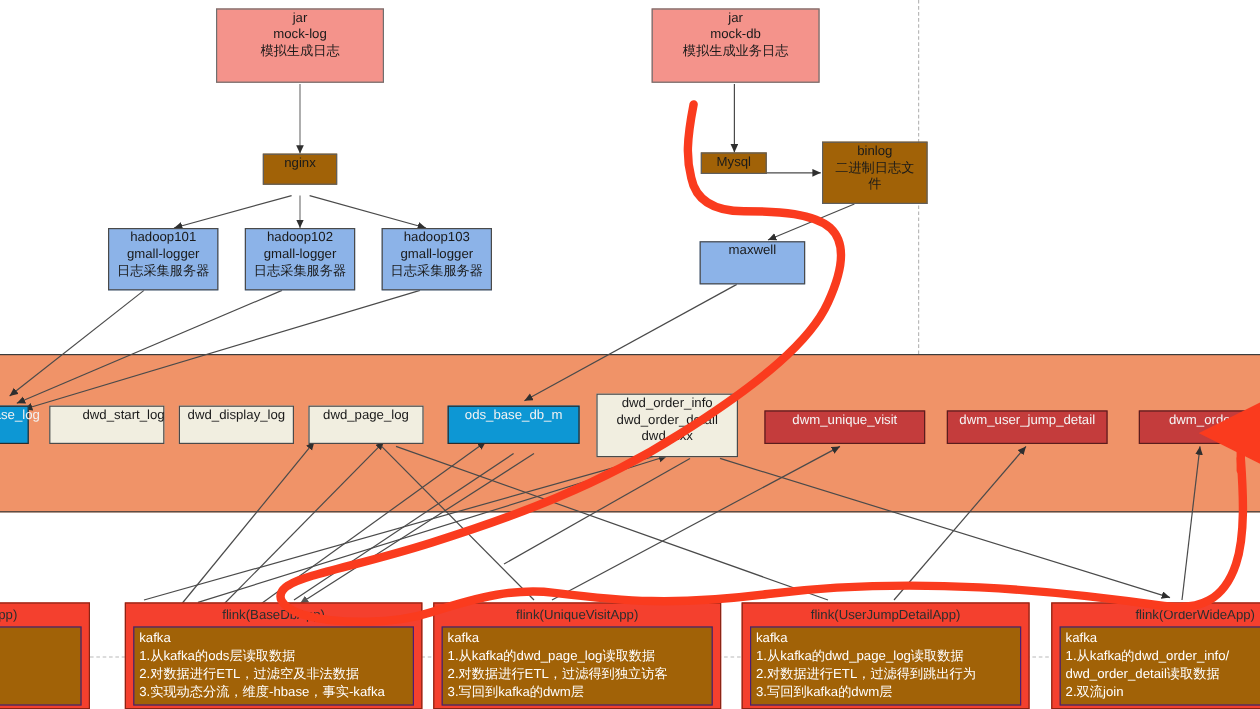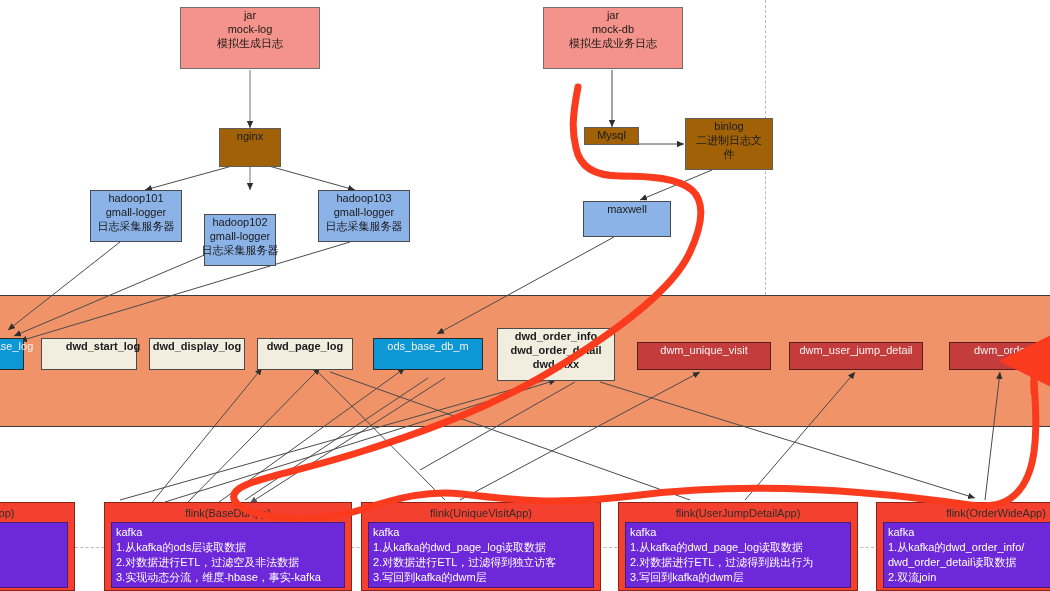--- a/index.html
+++ b/index.html
@@ -152,7 +152,7 @@
     <span class="ln">模拟生成业务日志</span>
   </div>
 
-  <div class="node n-green" style="left:219px;top:128px;width:62px;height:39px;">
+  <div class="node n-green" style="left:219px;top:128px;width:62px;height:26px;">
     <span class="ln">nginx</span>
   </div>
 

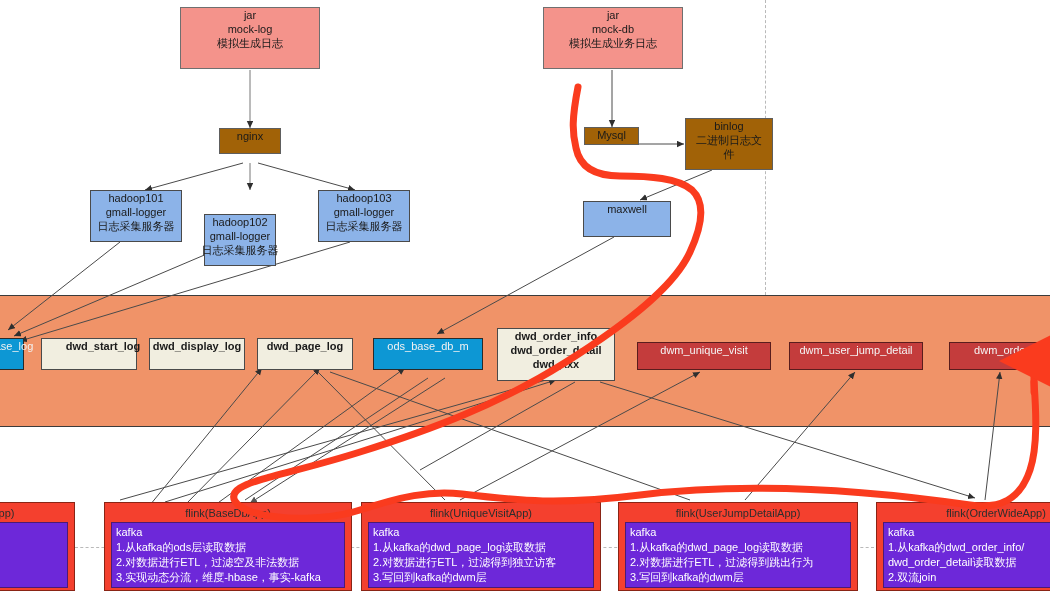--- a/index.html
+++ b/index.html
@@ -175,7 +175,7 @@
     <span class="ln">gmall-logger</span>
     <span class="ln">日志采集服务器</span>
   </div>
-  <div class="node n-blue" style="left:204px;top:190px;width:72px;height:52px;margin-top:24px;">
+  <div class="node n-blue" style="left:204px;top:190px;width:92px;height:52px;">
     <span class="ln">hadoop102</span>
     <span class="ln">gmall-logger</span>
     <span class="ln">日志采集服务器</span>

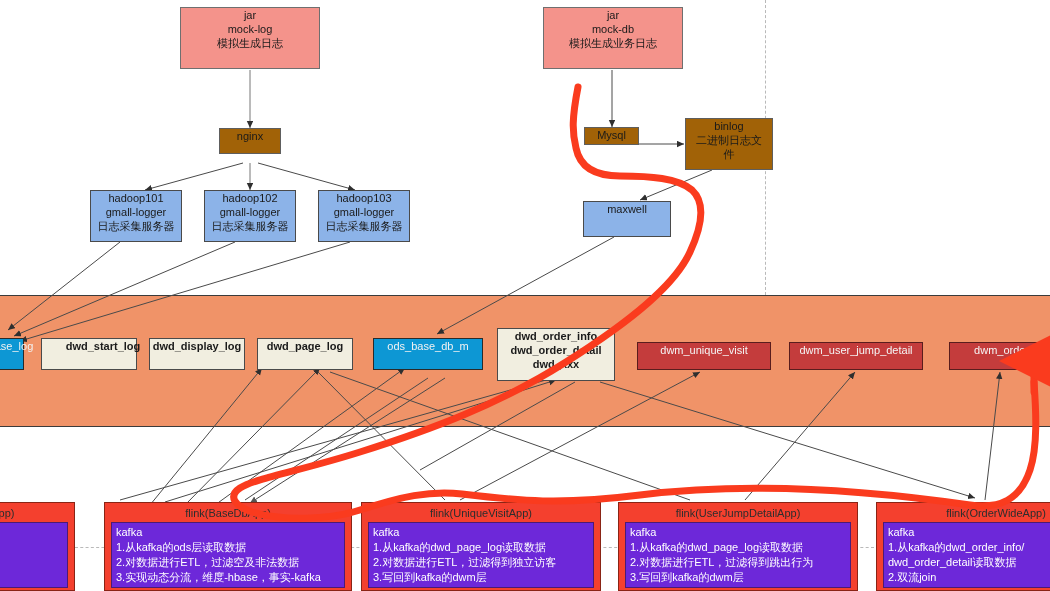--- a/index.html
+++ b/index.html
@@ -38,7 +38,7 @@
   .n-jar{background:#f4938b;border-color:#6f6f6f;}
   .n-green{background:#a16207;border-color:#5e5e5e;}
   .n-blue{background:#8cb3e8;border-color:#4a4a4a;}
-  .n-ivory{background:#f1eee0;border-color:#4a4a4a;font-weight:bold;}
+  .n-ivory{background:#f1eee0;border-color:#4a4a4a;}
   .n-kblue{background:#0d97d4;border-color:#2a2a2a;color:#f2f2f2;}
   .n-dwm{background:#c43c3c;border-color:#5a1d1d;color:#f5f5f5;}
 

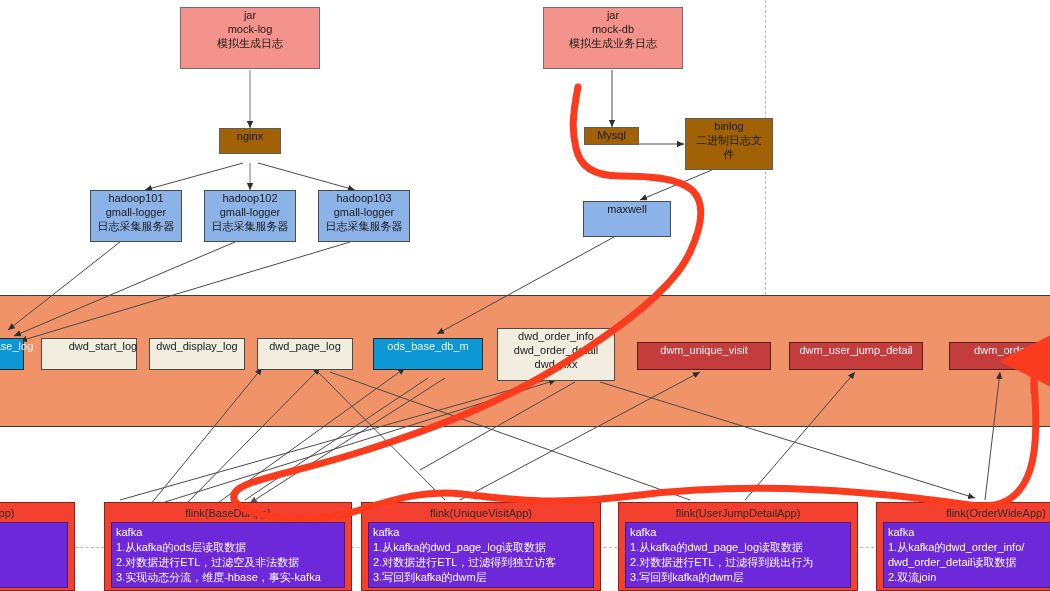--- a/index.html
+++ b/index.html
@@ -55,7 +55,7 @@
     line-height:15px;height:16px;white-space:nowrap;overflow:hidden;
   }
   .app .app-body{
-    background:#6d28d9;
+    background:#a16207;
     border:1px solid #4c1b74;
     color:#ffffff;
     font-size:11px;

